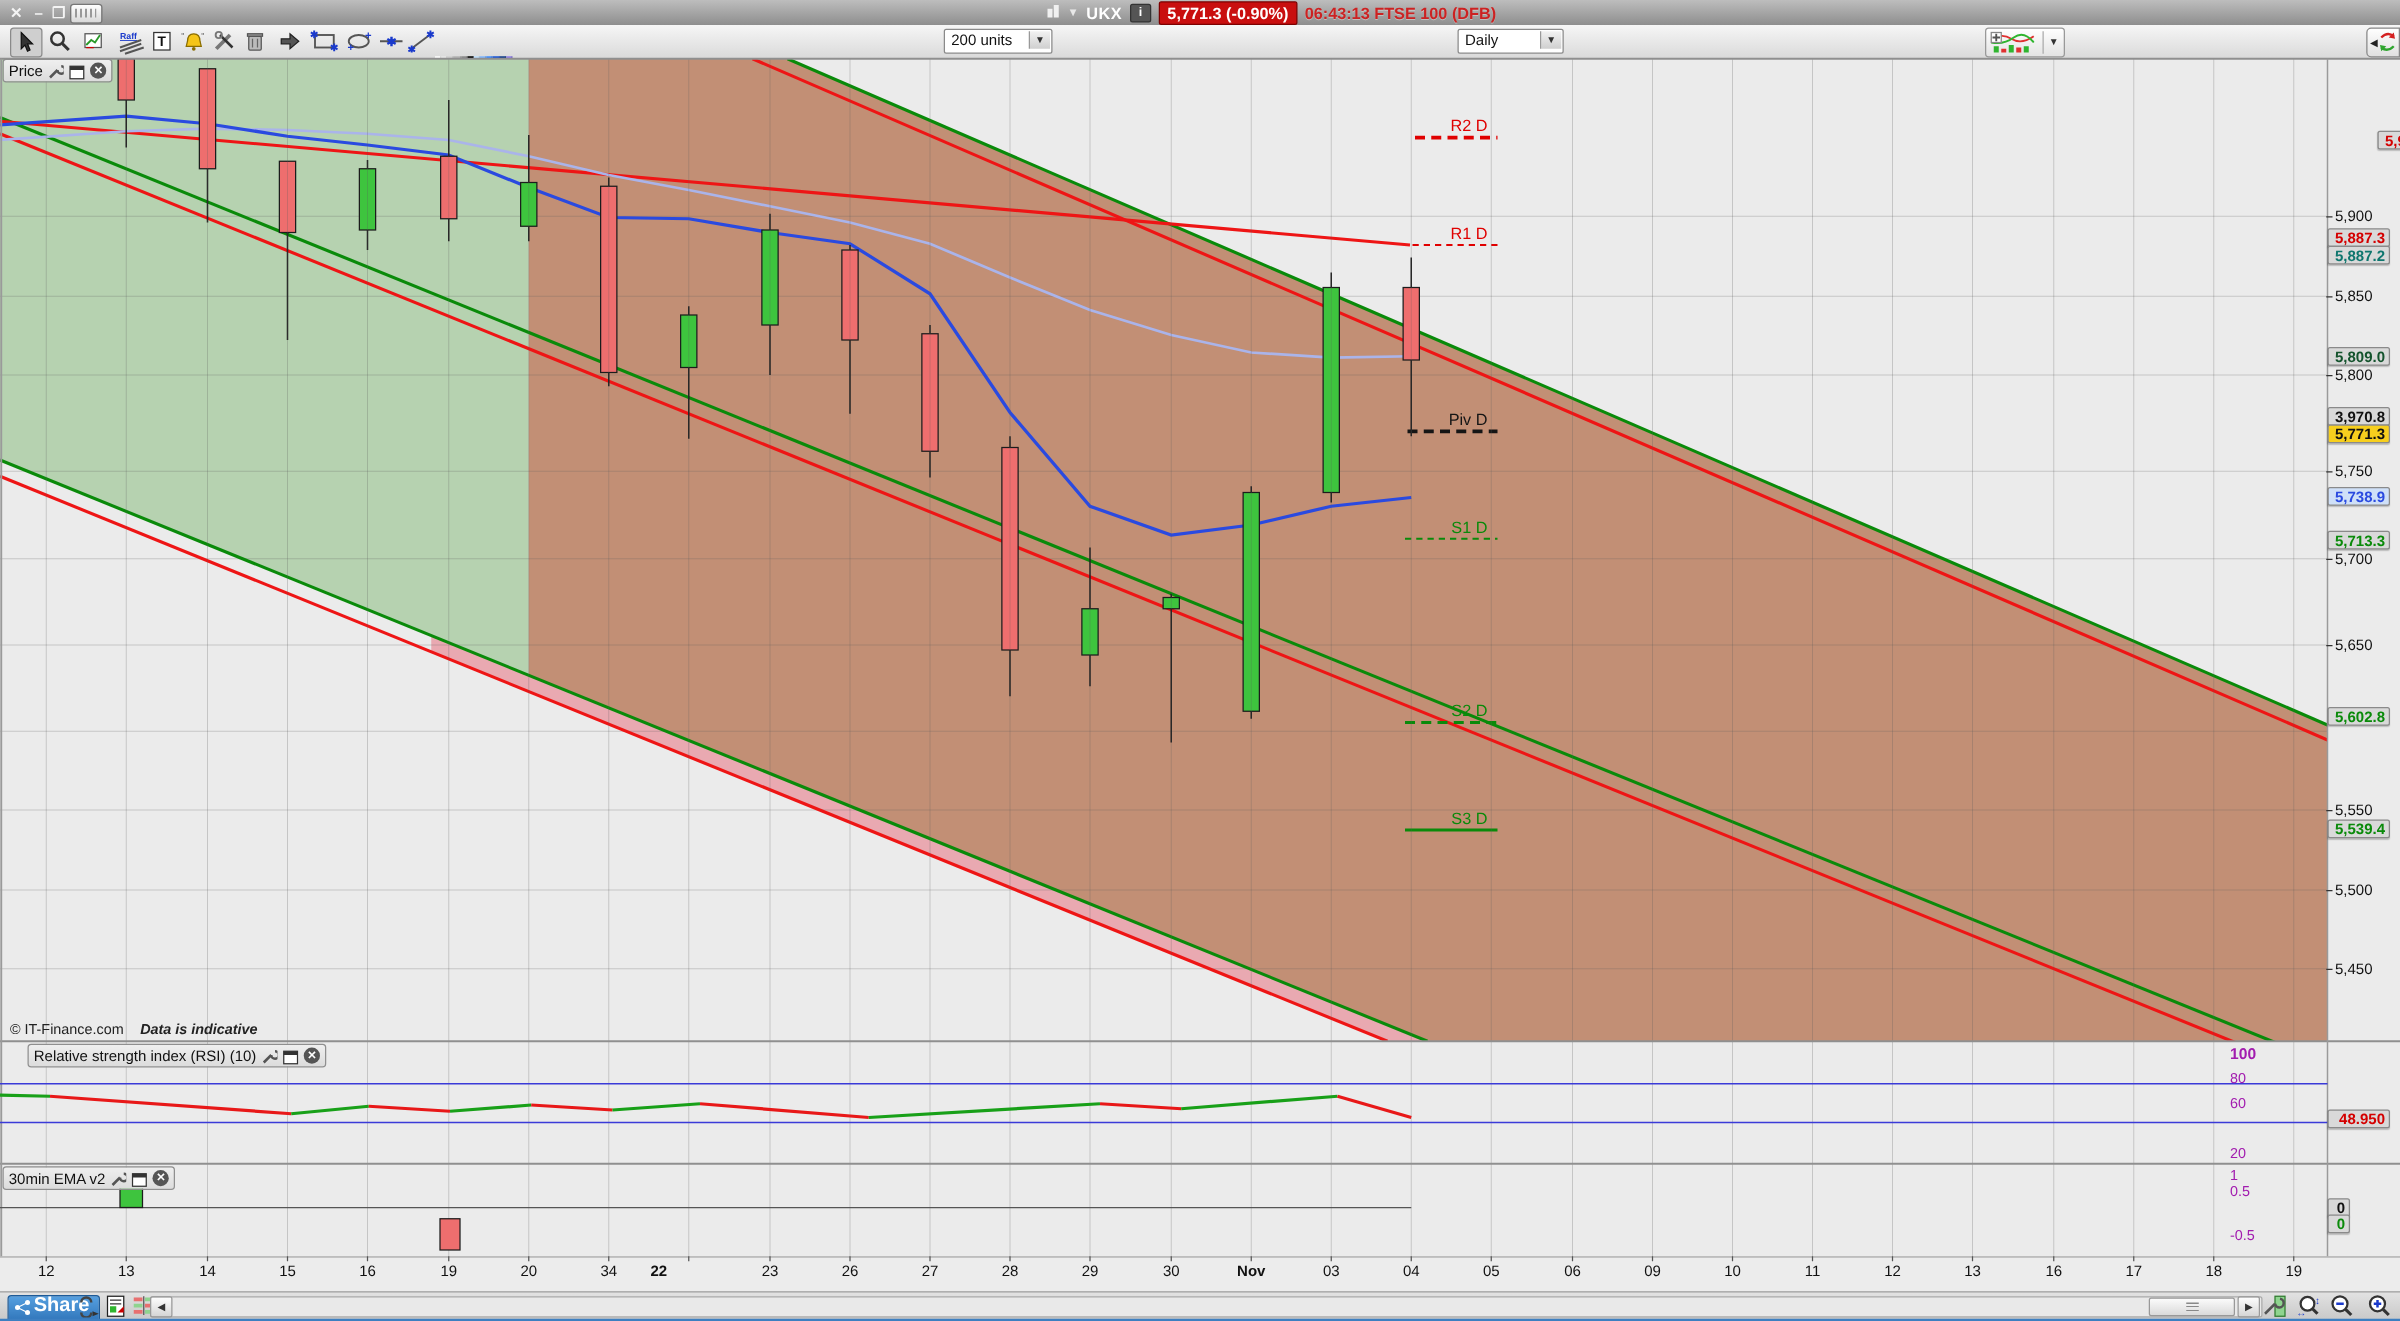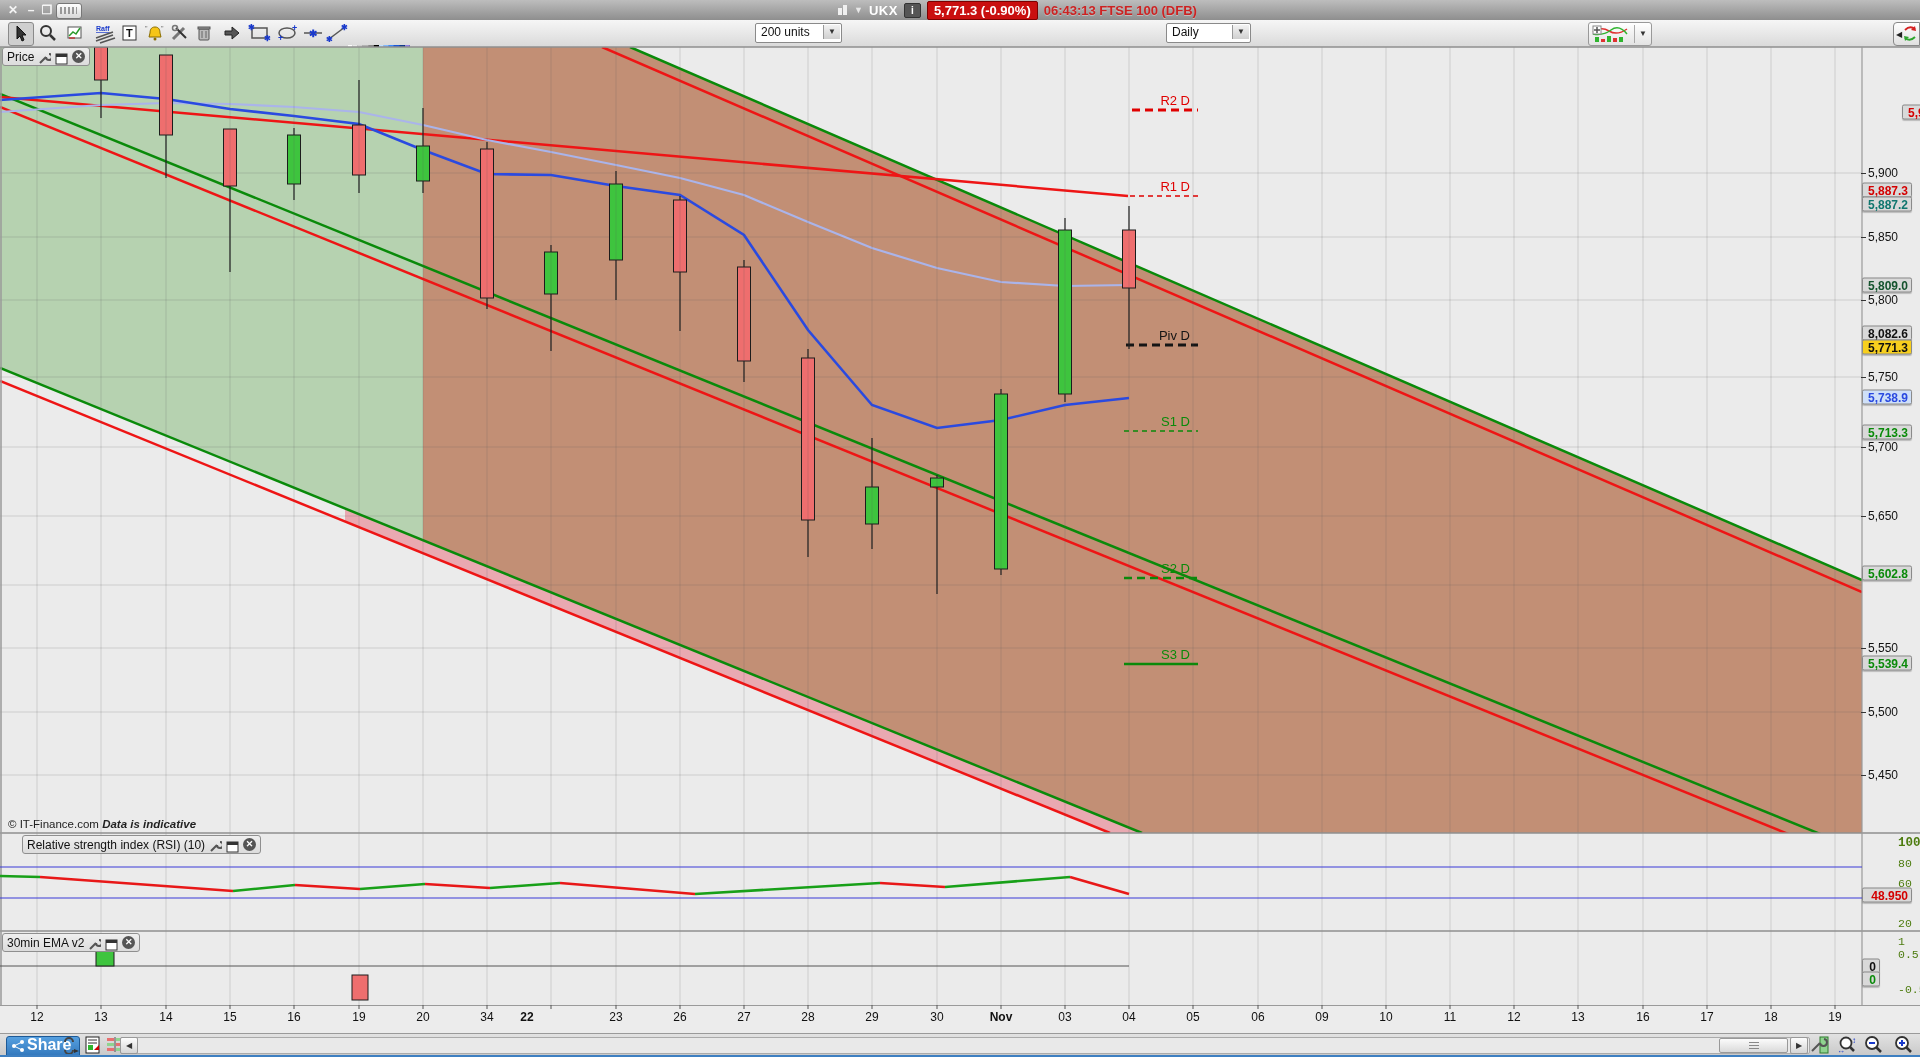--- a/index.html
+++ b/index.html
@@ -527,7 +527,7 @@
       <div class="badge" style="top:190px;color:#d40000;background:#d9d9d9;">5,887.3</div>
       <div class="badge" style="top:204px;color:#0f766e;background:#d9d9d9;">5,887.2</div>
       <div class="badge" style="top:285px;color:#14532d;background:#d9d9d9;">5,809.0</div>
-      <div class="badge" style="top:333px;color:#111111;background:#d9d9d9;">8,082.6</div>
+      <div class="badge" style="top:333px;color:#111111;background:#d9d9d9;">3,970.8</div>
       <div class="badge" style="top:347px;color:#111111;background:#f7cf1e;">5,771.3</div>
       <div class="badge" style="top:397px;color:#2a4ae0;background:#cfe0f8;">5,738.9</div>
       <div class="badge" style="top:432px;color:#0a8a0a;background:#d9d9d9;">5,713.3</div>

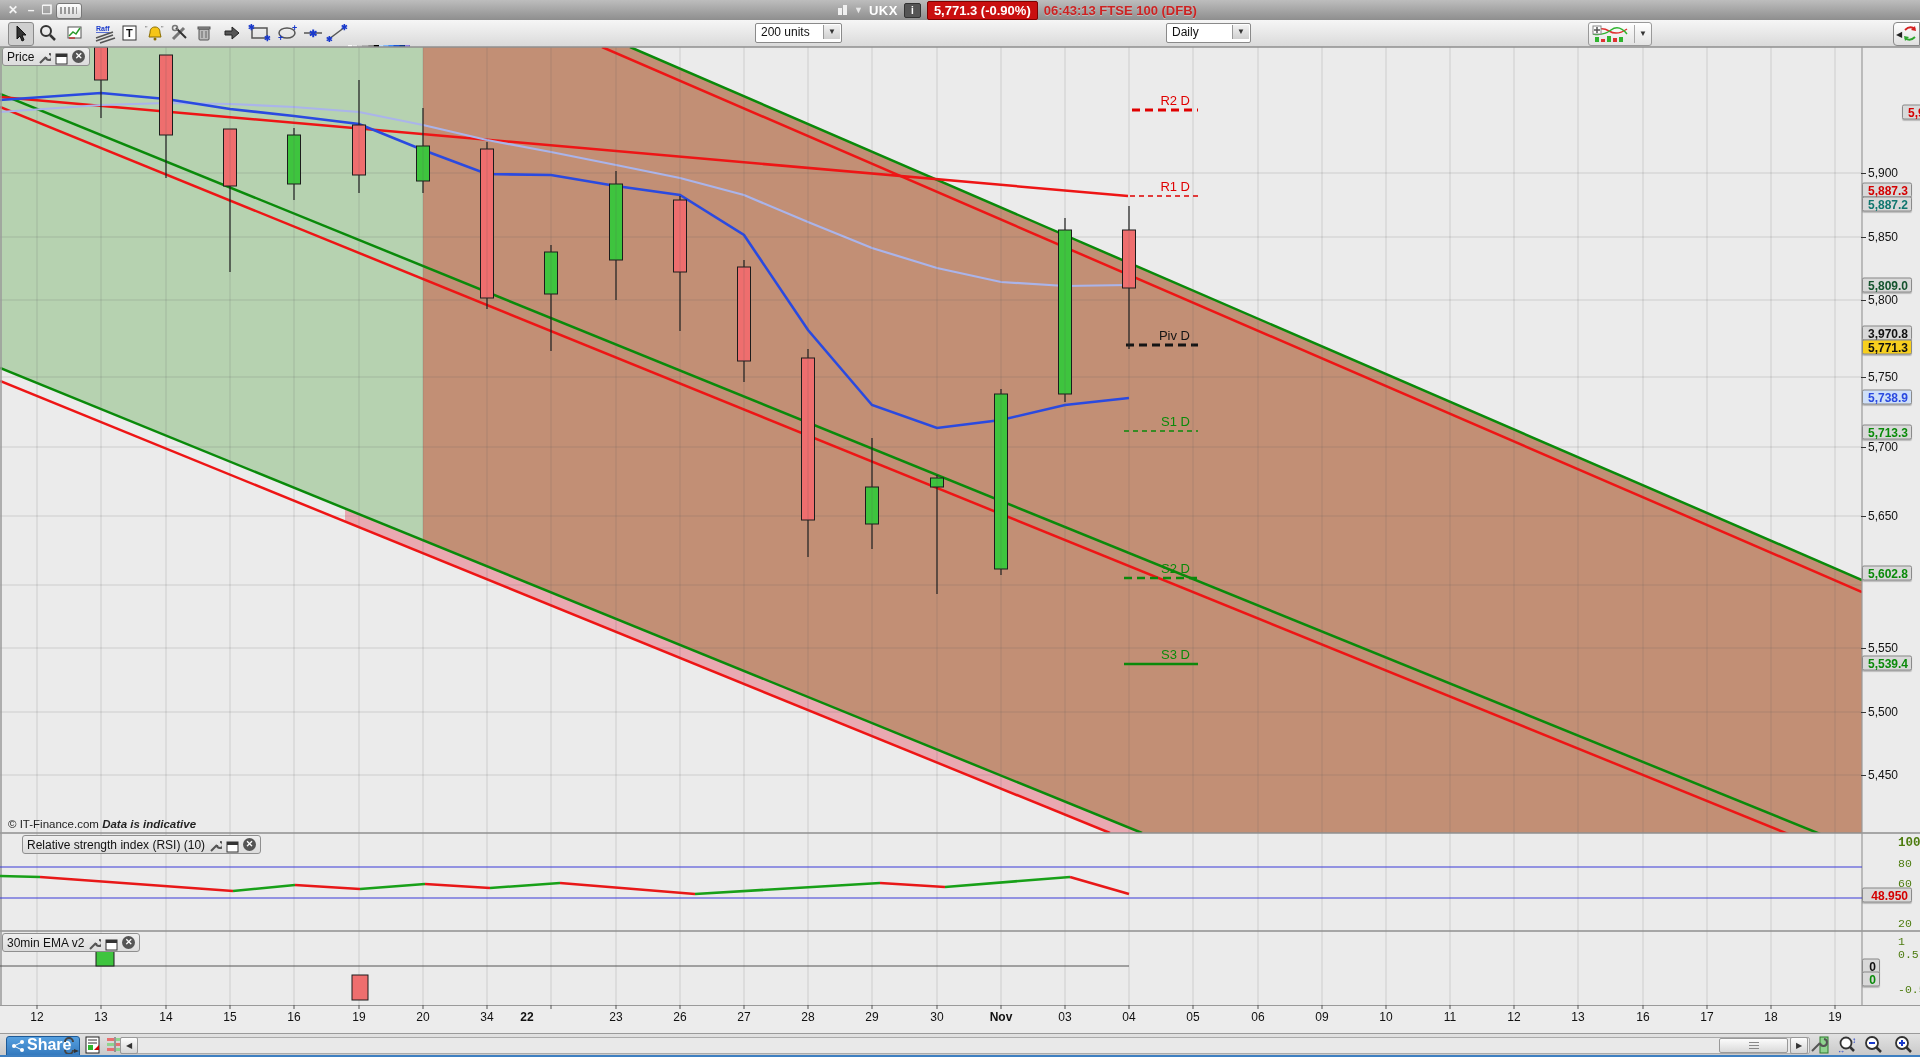--- a/index.html
+++ b/index.html
@@ -63,7 +63,7 @@
   .rsitick{position:absolute;left:1898px;font-size:11.5px;color:#4d7c0f;transform:translateY(-50%);font-family:Liberation Mono, monospace;}
   .rsitick.bold{font-weight:bold;font-size:12.5px;}
   #copyright{left:8px;top:818px;font-size:11.5px;color:#222;z-index:4;}
-  #copyright .note{font-style:italic;font-weight:bold;margin-left:0;text-align:right;}
+  #copyright .note{font-style:italic;font-weight:bold;margin-left:10px;text-align:right;}
   
   #xaxis-strip{left:0;top:1005px;width:1920px;height:28px;background:#ececec;
     border-top:1px solid #9a9a9a;}

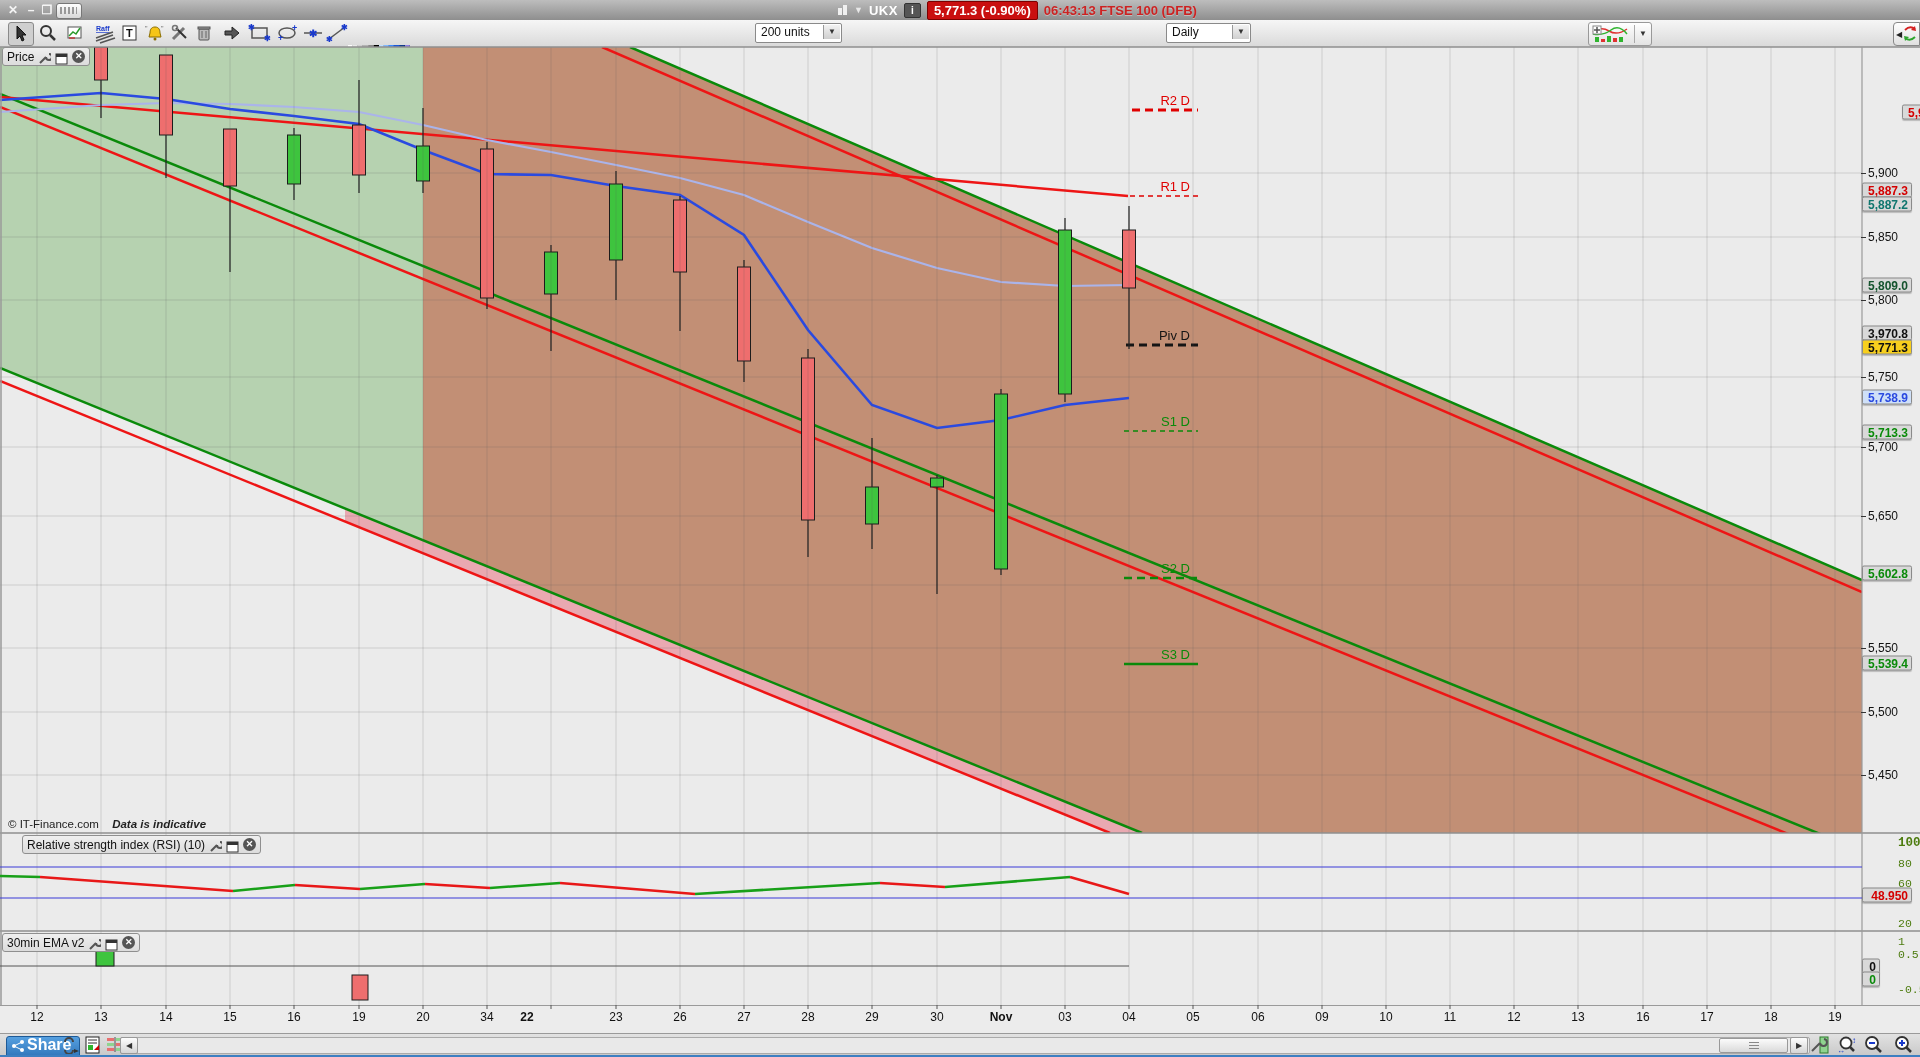--- a/index.html
+++ b/index.html
@@ -60,7 +60,7 @@
   .xtick{position:absolute;top:1010px;font-size:12px;color:#111;transform:translateX(-50%);}
   .xtick.bold{font-weight:bold;}
   .pivot-lbl{position:absolute;font-size:13px;transform:translate(-100%,-100%);white-space:nowrap;}
-  .rsitick{position:absolute;left:1898px;font-size:11.5px;color:#4d7c0f;transform:translateY(-50%);font-family:Liberation Mono, monospace;}
+  .rsitick{position:absolute;left:1784px;font-size:11.5px;color:#a21caf;transform:translateY(-50%);}
   .rsitick.bold{font-weight:bold;font-size:12.5px;}
   #copyright{left:8px;top:818px;font-size:11.5px;color:#222;z-index:4;}
   #copyright .note{font-style:italic;font-weight:bold;margin-left:10px;text-align:right;}

